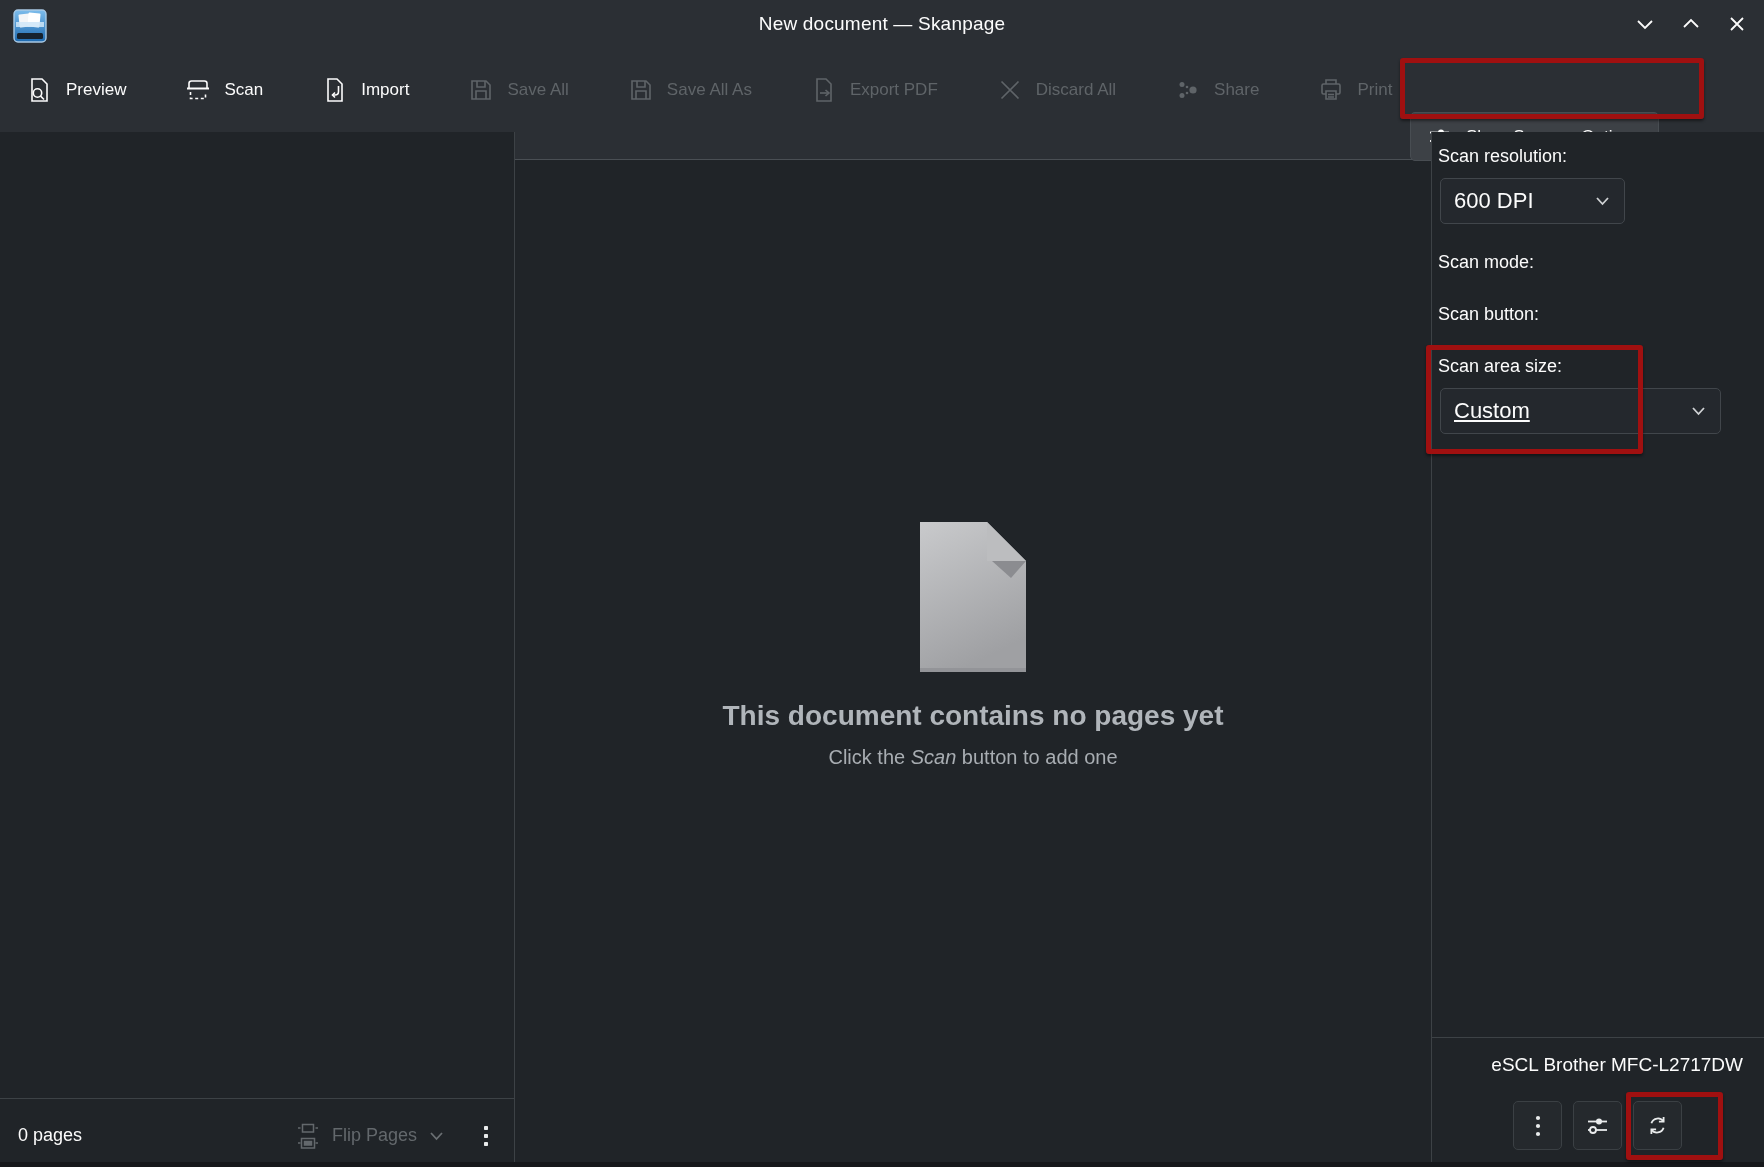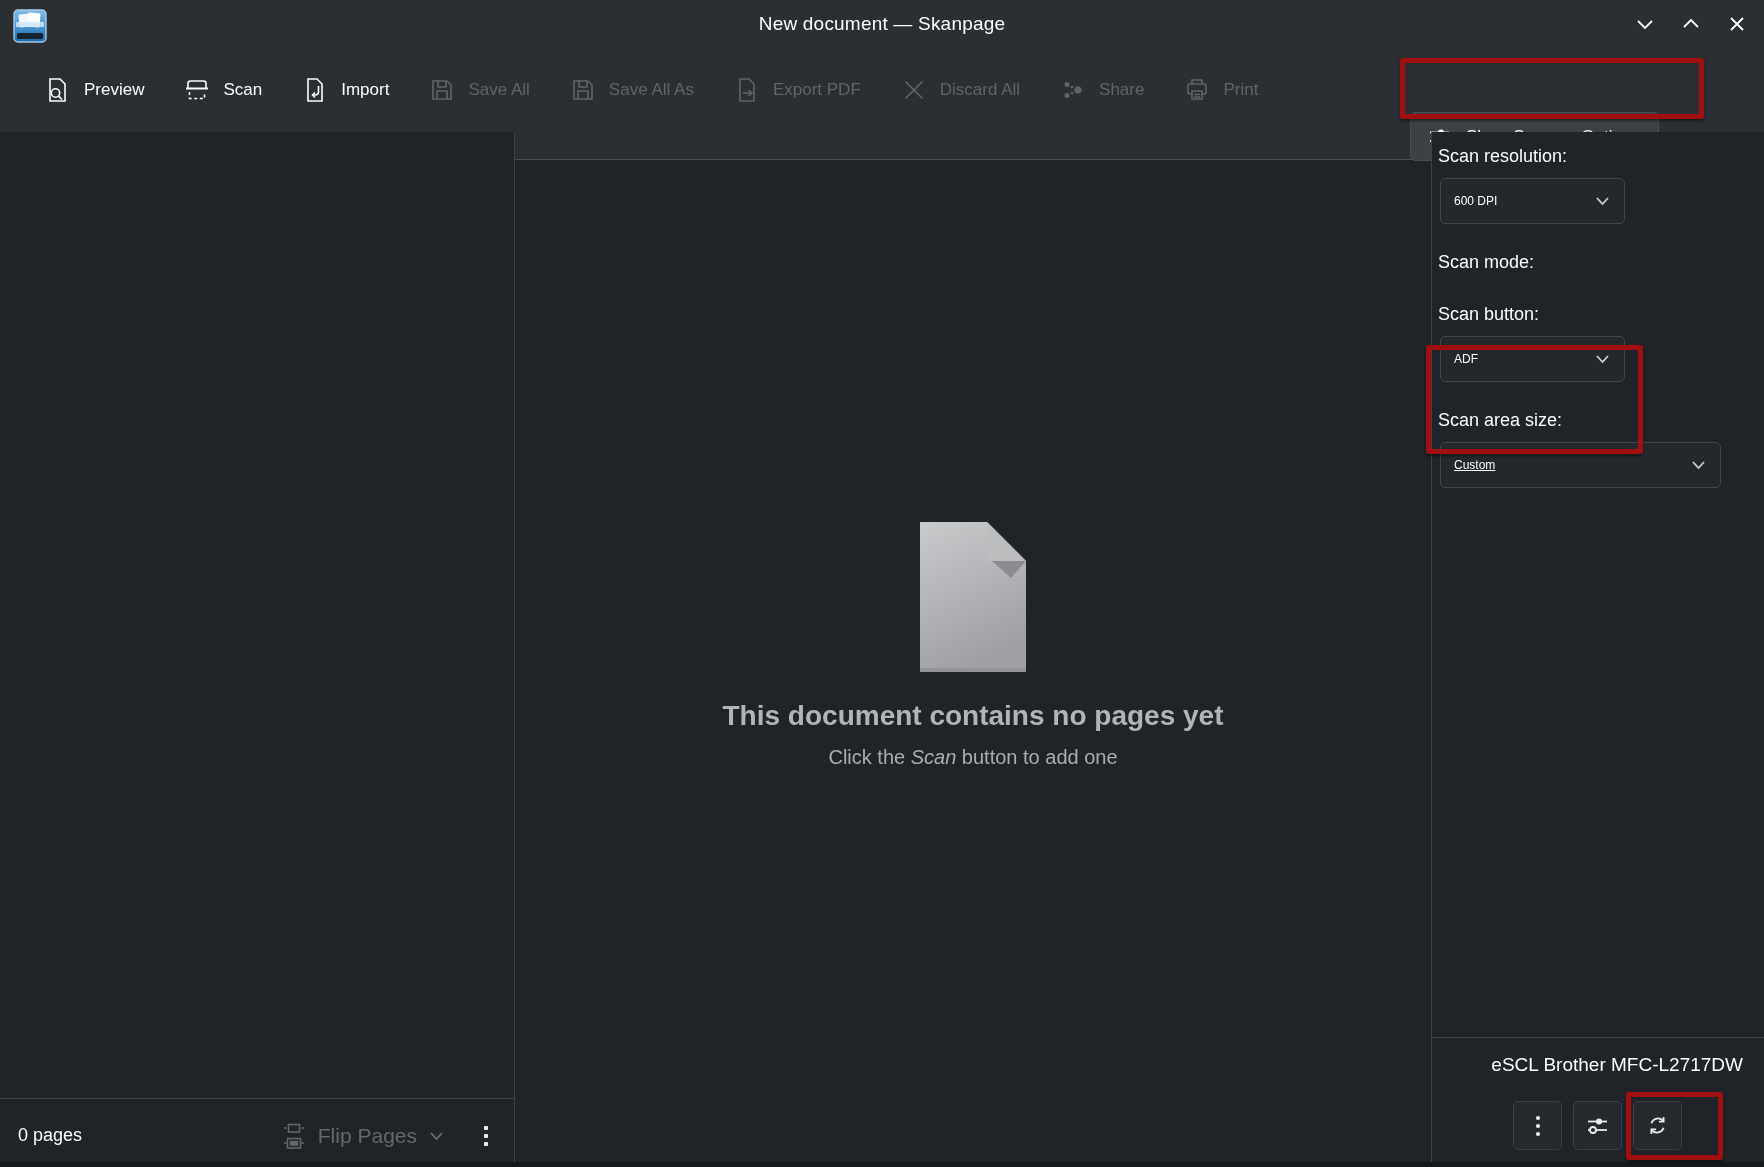--- a/index.html
+++ b/index.html
@@ -30,7 +30,7 @@
 
   .toolbar {
     position:absolute; left:0; top:48px; width:100%; height:83px;
-    display:flex; align-items:center; gap:40px; padding-left:45px;
+    display:flex; align-items:center; gap:59px; padding-left:27px;
   }
   .tb-item {
     display:flex; align-items:center; gap:13px;

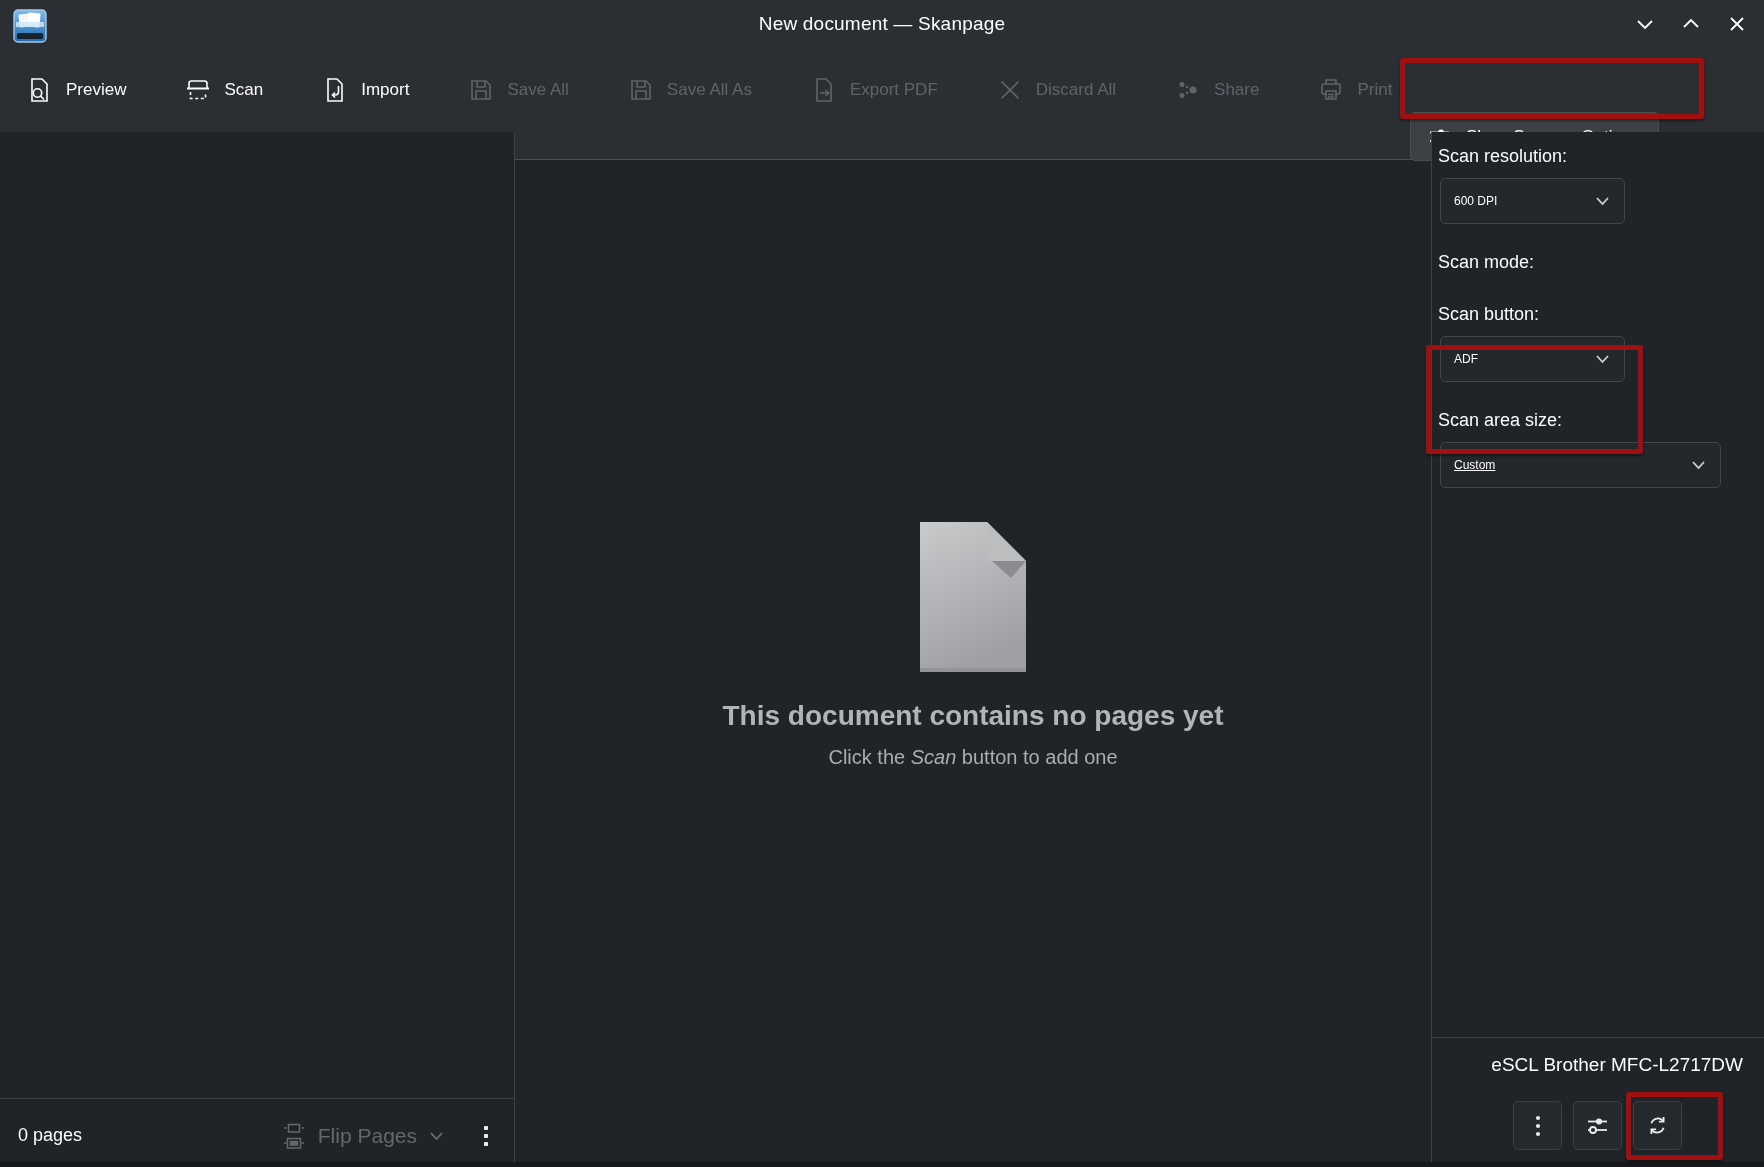--- a/index.html
+++ b/index.html
@@ -94,7 +94,7 @@
     margin-left:8px; width:185px; height:46px;
     background:#24282d; border:1px solid #41464b; border-radius:5px;
     display:flex; align-items:center; justify-content:space-between;
-    padding:0 14px 0 13px; color:#fcfcfc; font-size:12px; font-family:inherit; cursor:pointer;
+    padding:0 14px 0 13px; color:#fcfcfc; font-size:22px; font-family:inherit; cursor:pointer;
   }
   .dropdown.wide { width:281px;text-decoration:underline; }
 

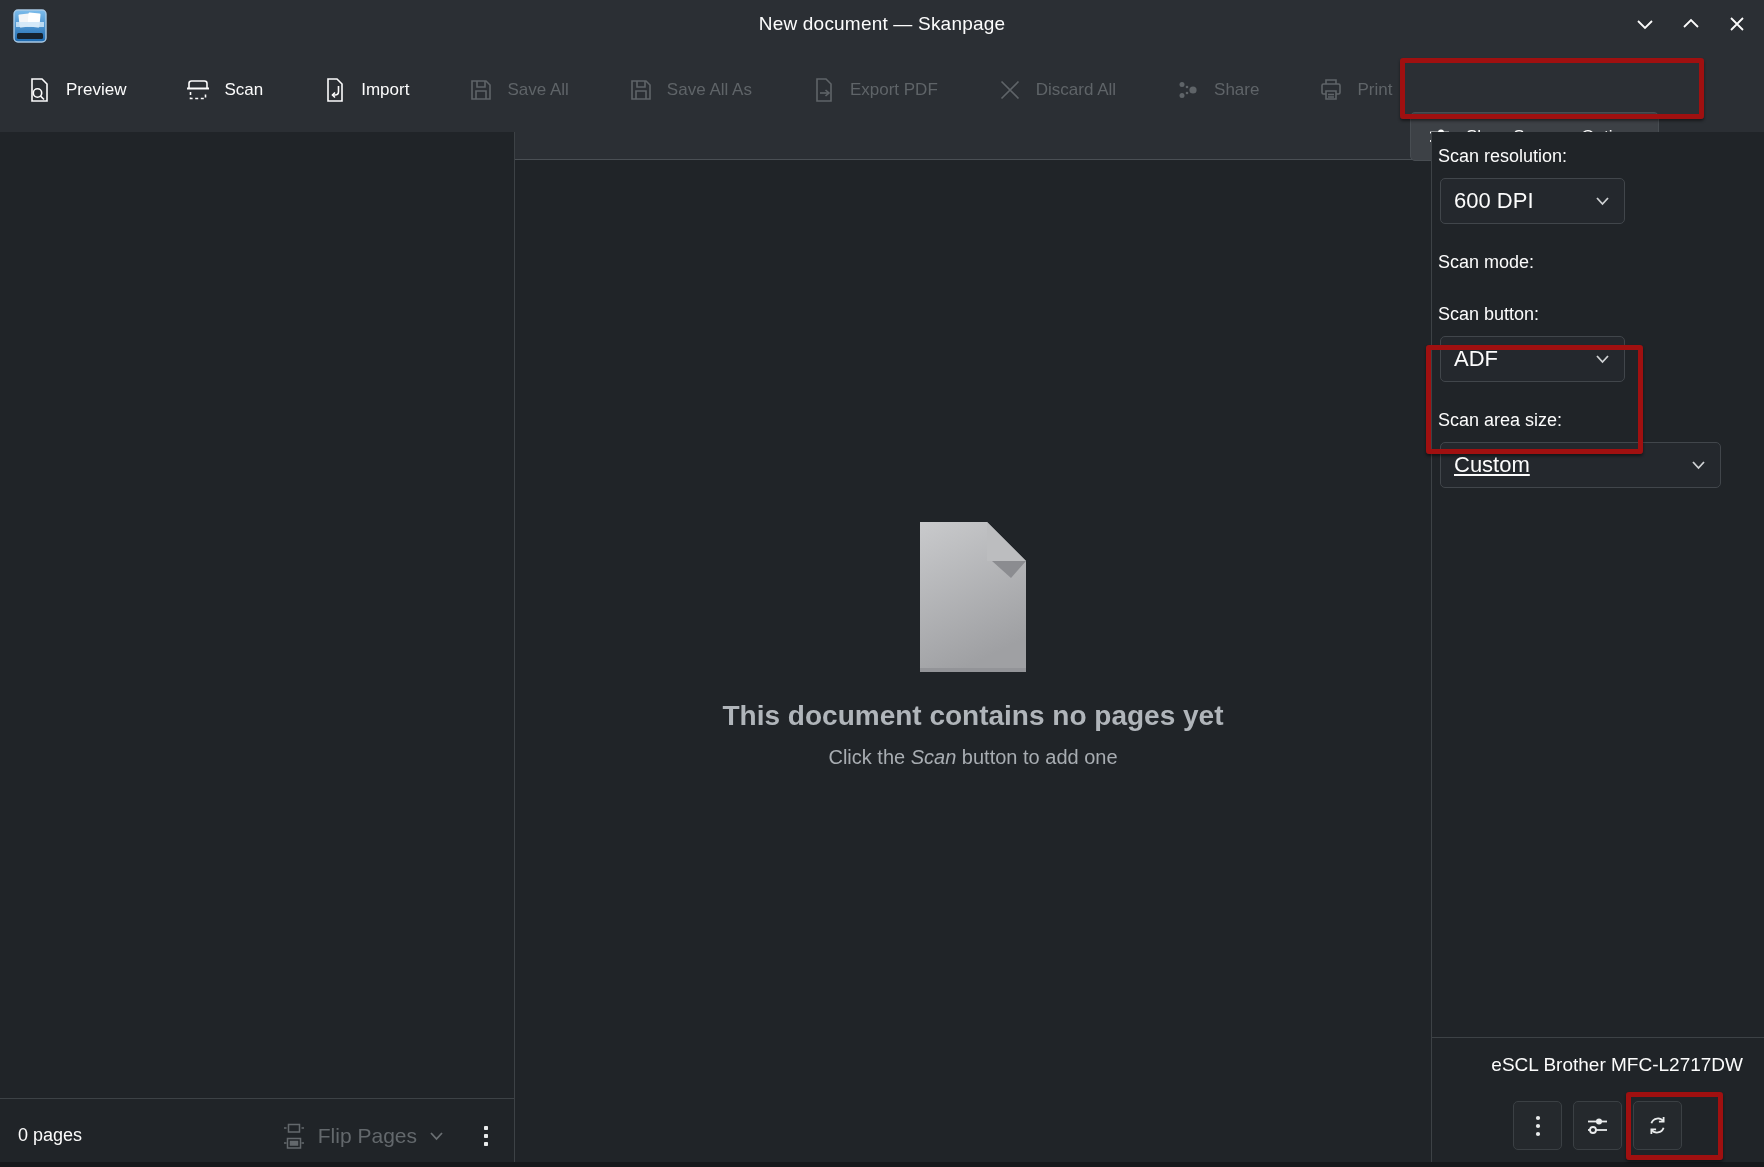--- a/index.html
+++ b/index.html
@@ -315,12 +315,6 @@
       <div class="field-label">Scan mode:</div>
 
       <div class="field-label">Scan button:</div>
-      <button class="dropdown">
-        <span>ADF</span>
-        <svg width="15" height="10" viewBox="0 0 15 10" fill="none" stroke="#cfd2d4" stroke-width="1.8">
-            <polyline points="2,2 7.5,8 13,2"></polyline>
-          </svg>
-      </button>
 
       <div class="field-label">Scan area size:</div>
       <button class="dropdown wide">

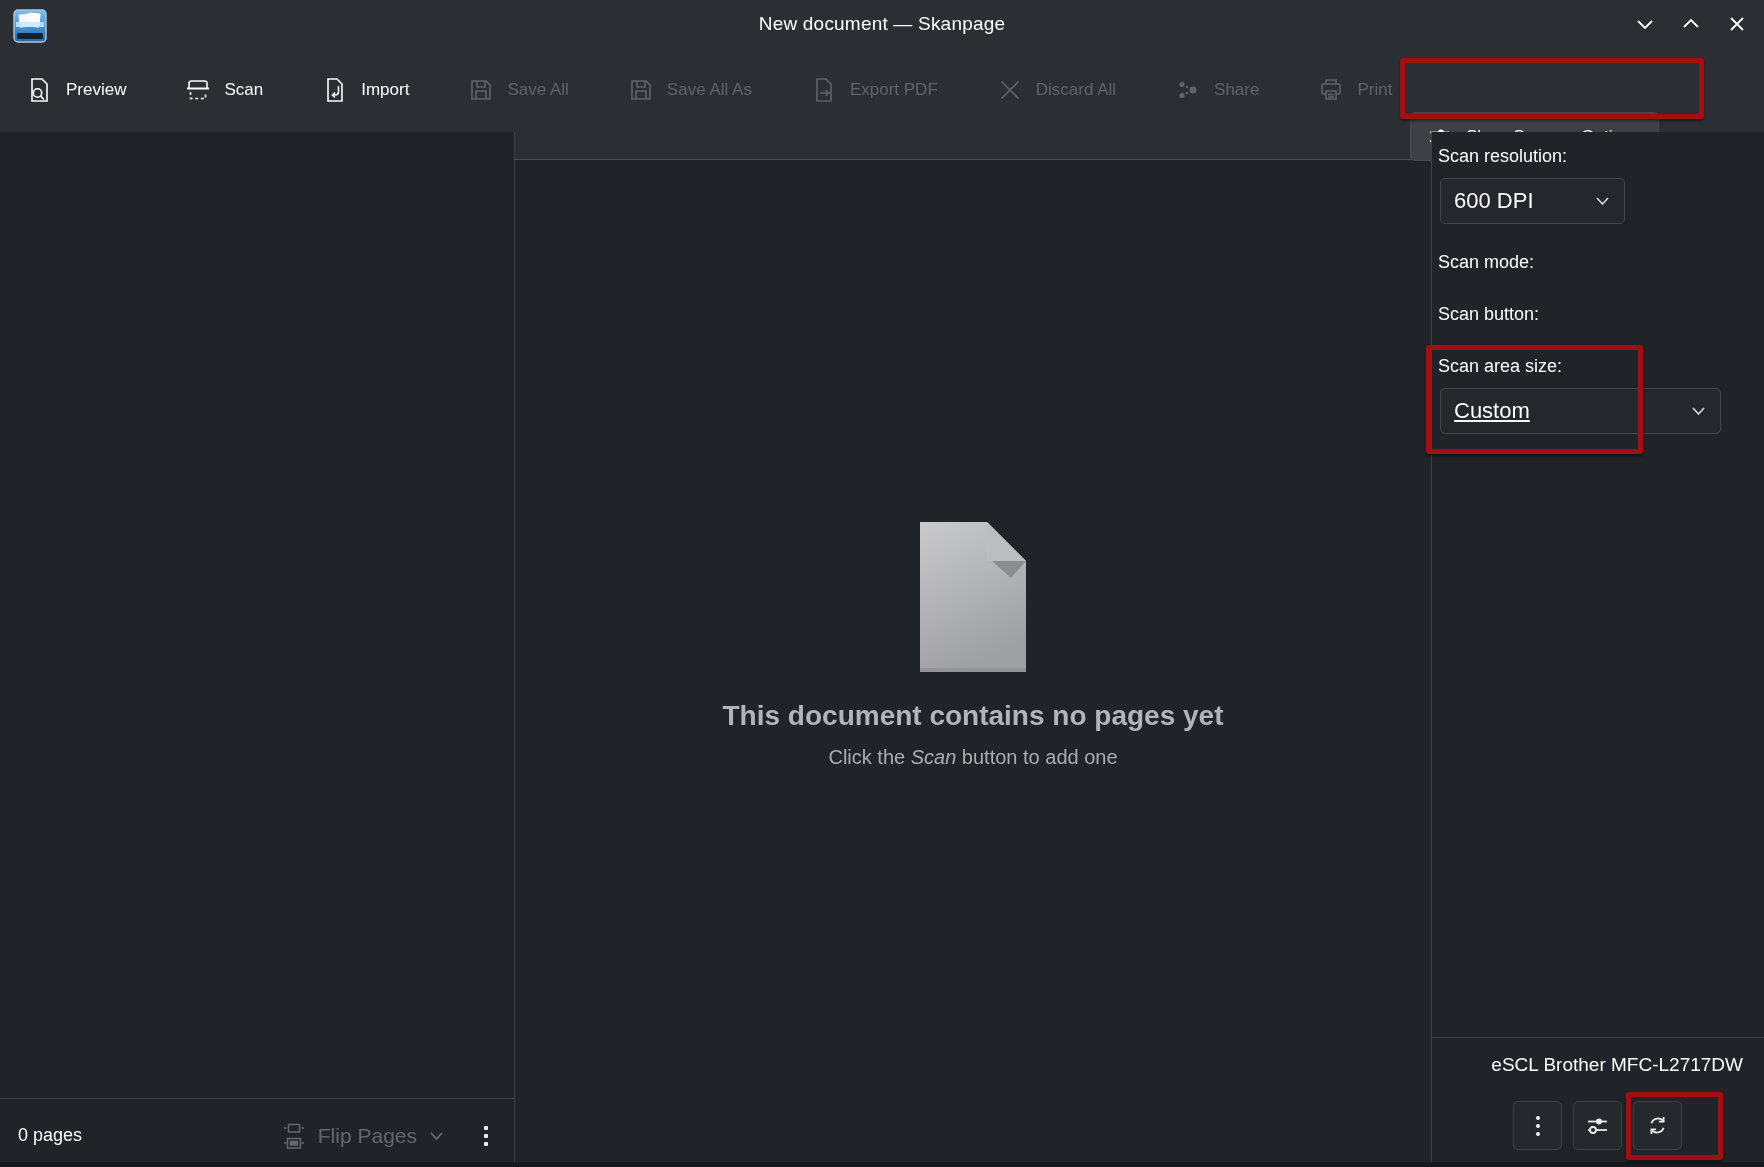--- a/index.html
+++ b/index.html
@@ -71,7 +71,7 @@
   .left-bar .spacer { flex:1; }
   .flip-group {
     display:flex; align-items:center; gap:12px; color:#63686c;
-    background:none; border:none; font-size:21px; font-family:inherit; cursor:default;
+    background:none; border:none; font-size:18px; font-family:inherit; cursor:default;
   }
   .kebab-btn { background:none; border:none; cursor:pointer; color:#e9ebec; display:flex; padding:2px; }
 

